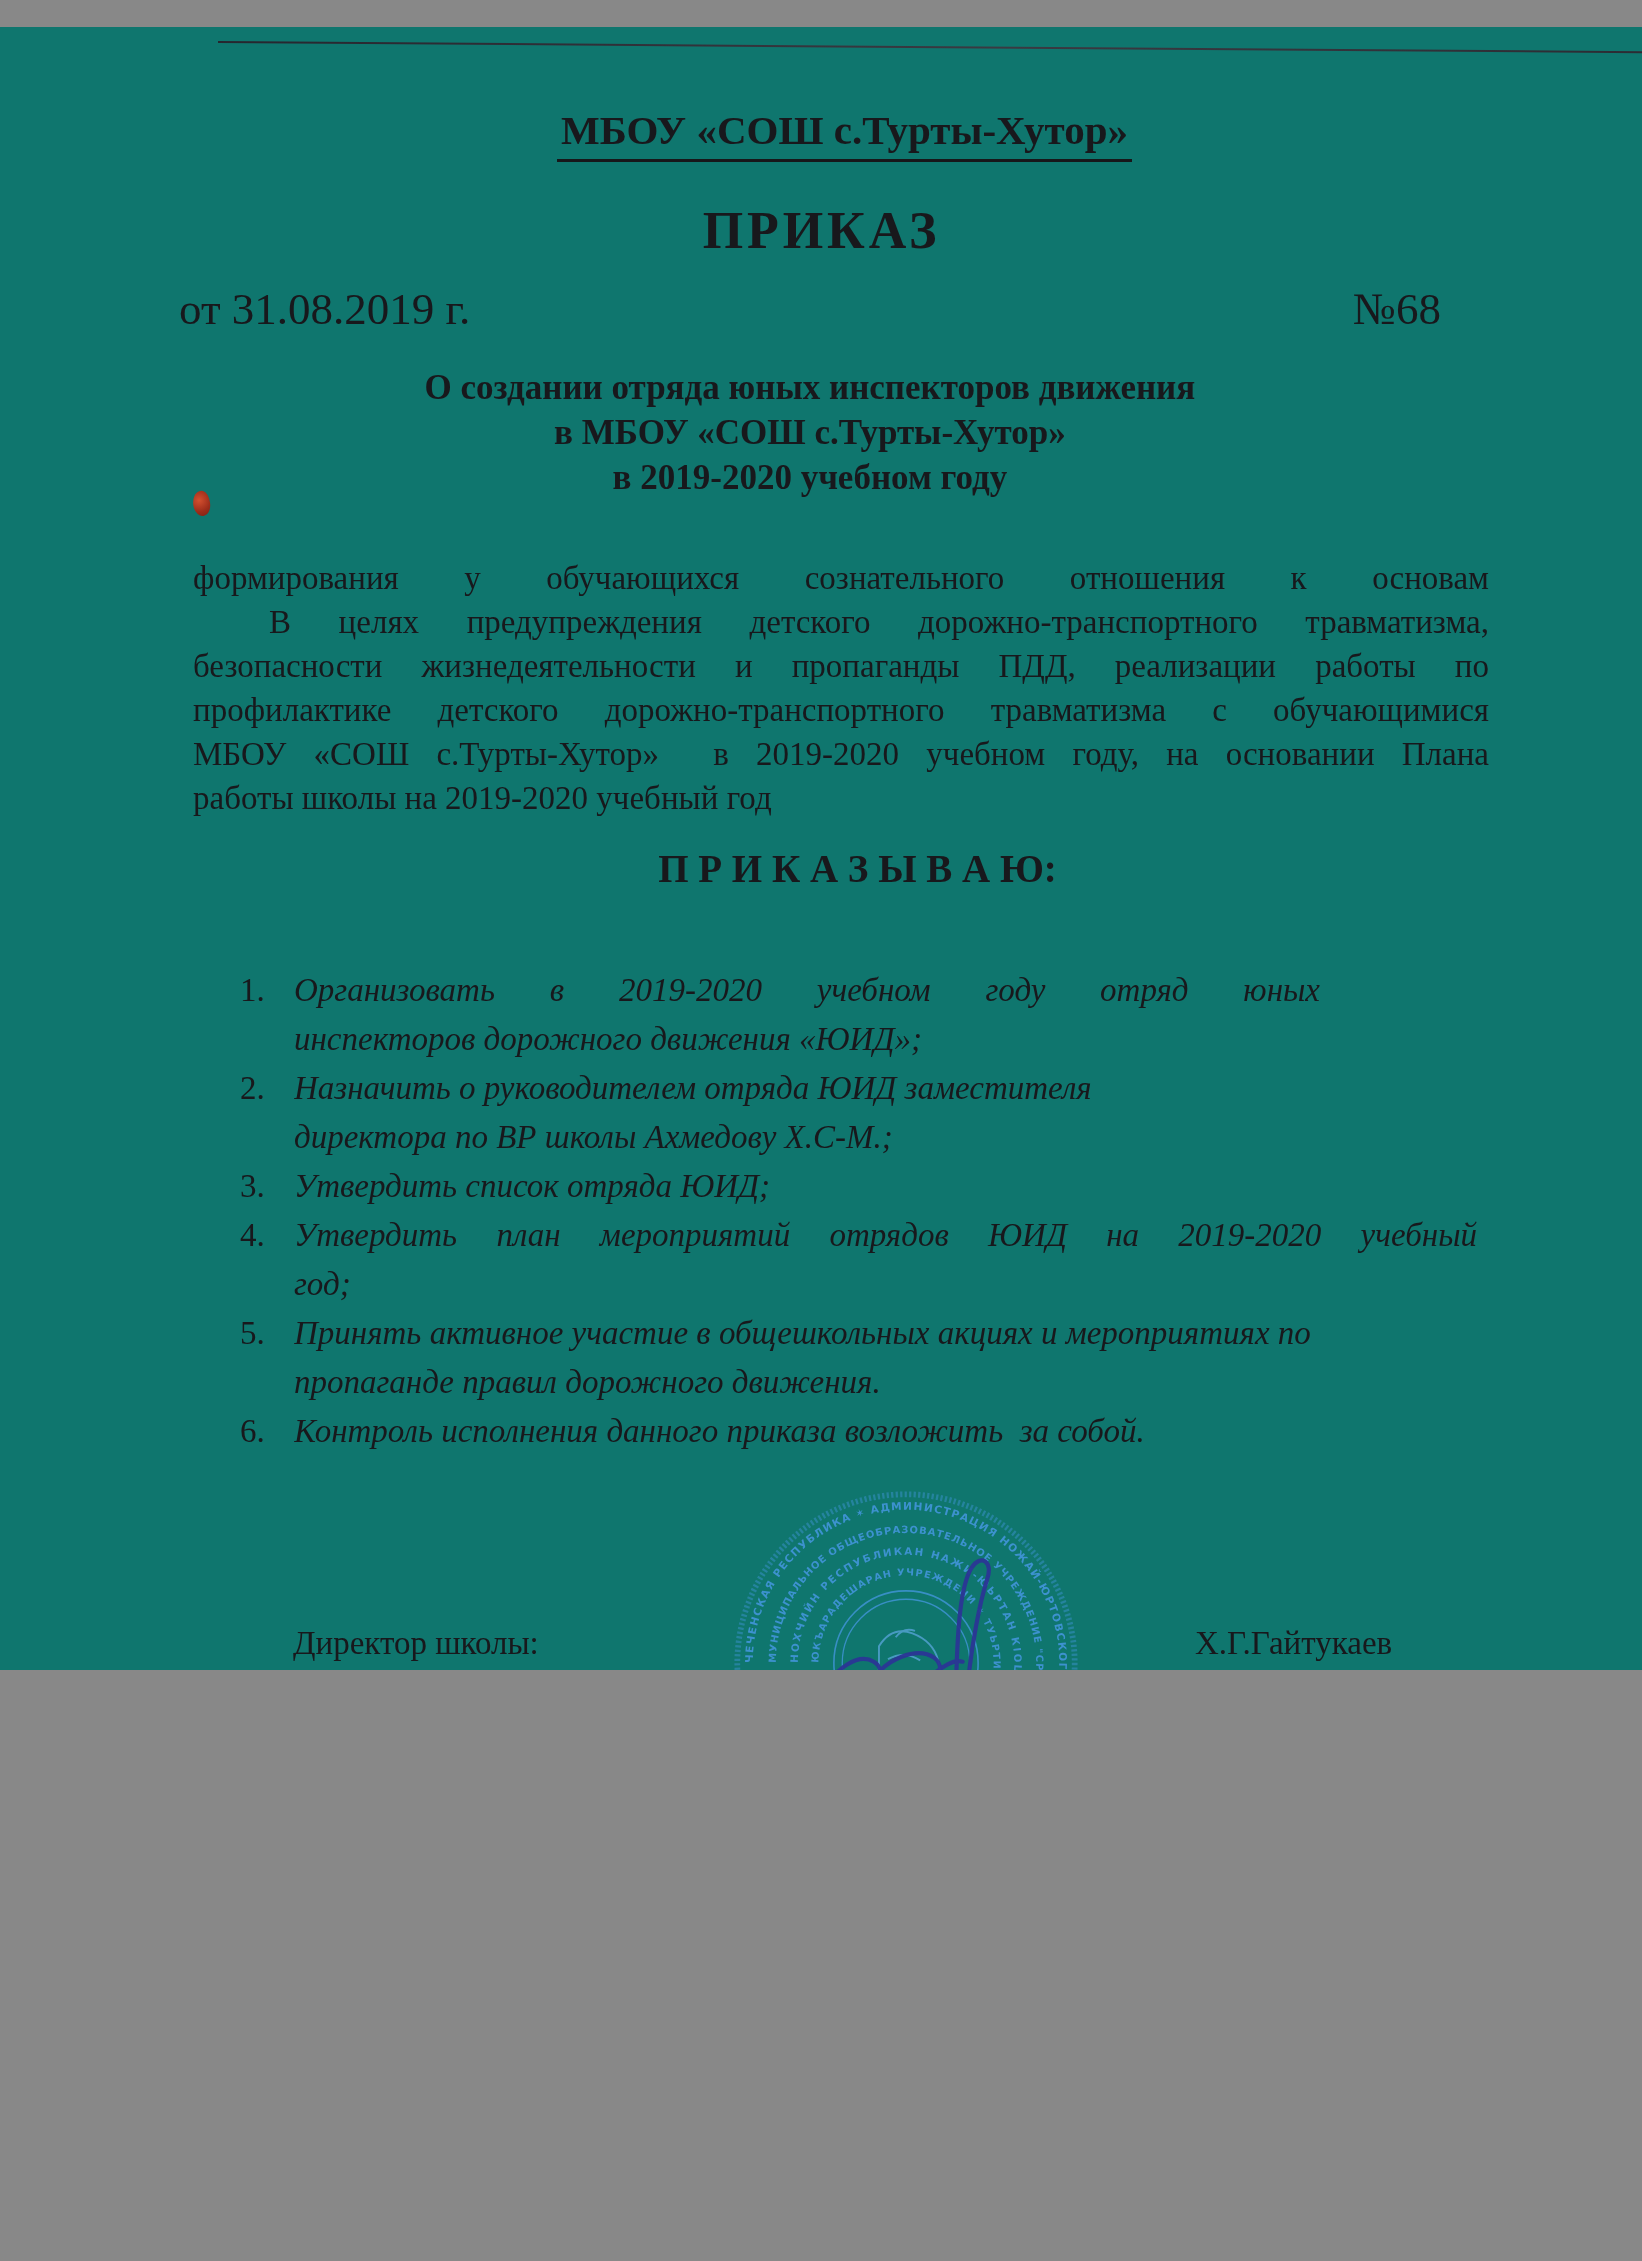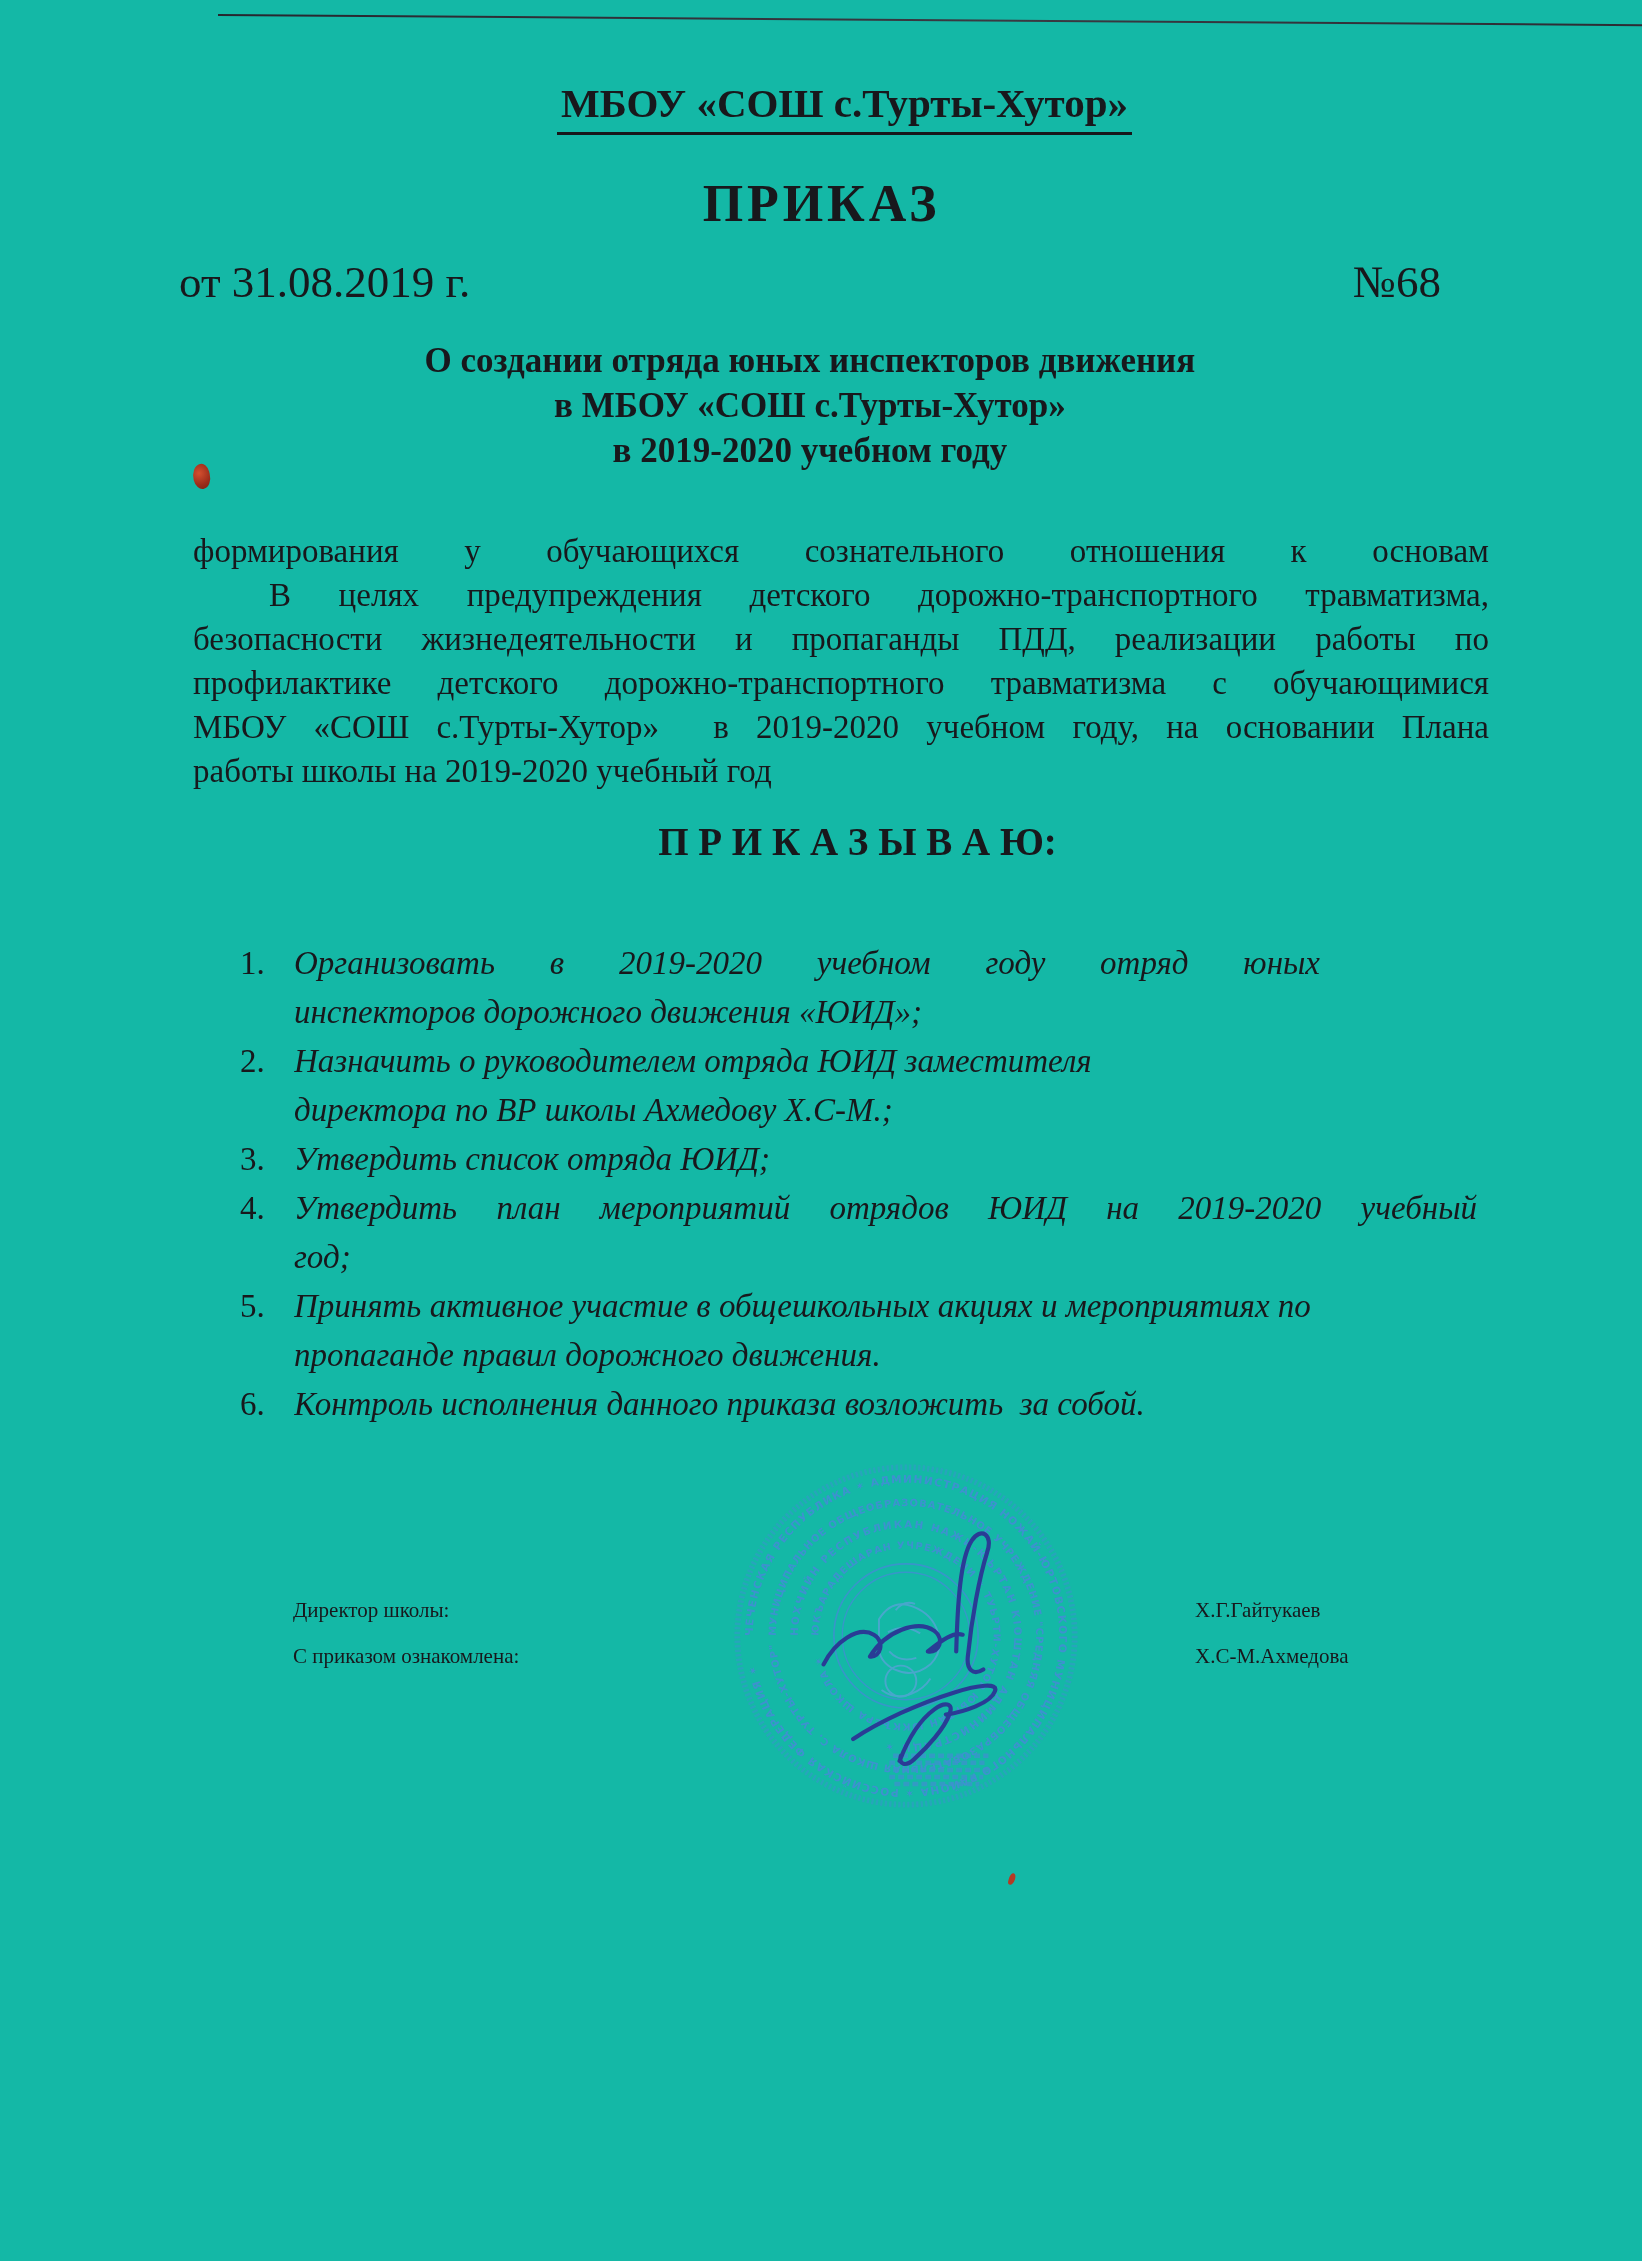--- a/index.html
+++ b/index.html
@@ -3,8 +3,8 @@
 <meta charset="utf-8">
 <style>
   html,body{margin:0;padding:0;background:#888;}
-  .page{position:relative;width:1643px;height:2261px;background:#14b8a6;overflow:hidden;
-        font-family:"Liberation Serif", serif;color:#18181c;}
+  .page{position:relative;width:1643px;height:1643px;background:#0f766e;overflow:hidden;
+        font-family:"Liberation Serif", serif;color:#18181c;margin-top:27px;}
   .abs{position:absolute;}
   .center{left:0;right:0;text-align:center;}
   .scanline{position:absolute;left:218px;top:14px;width:1427px;height:1.9px;

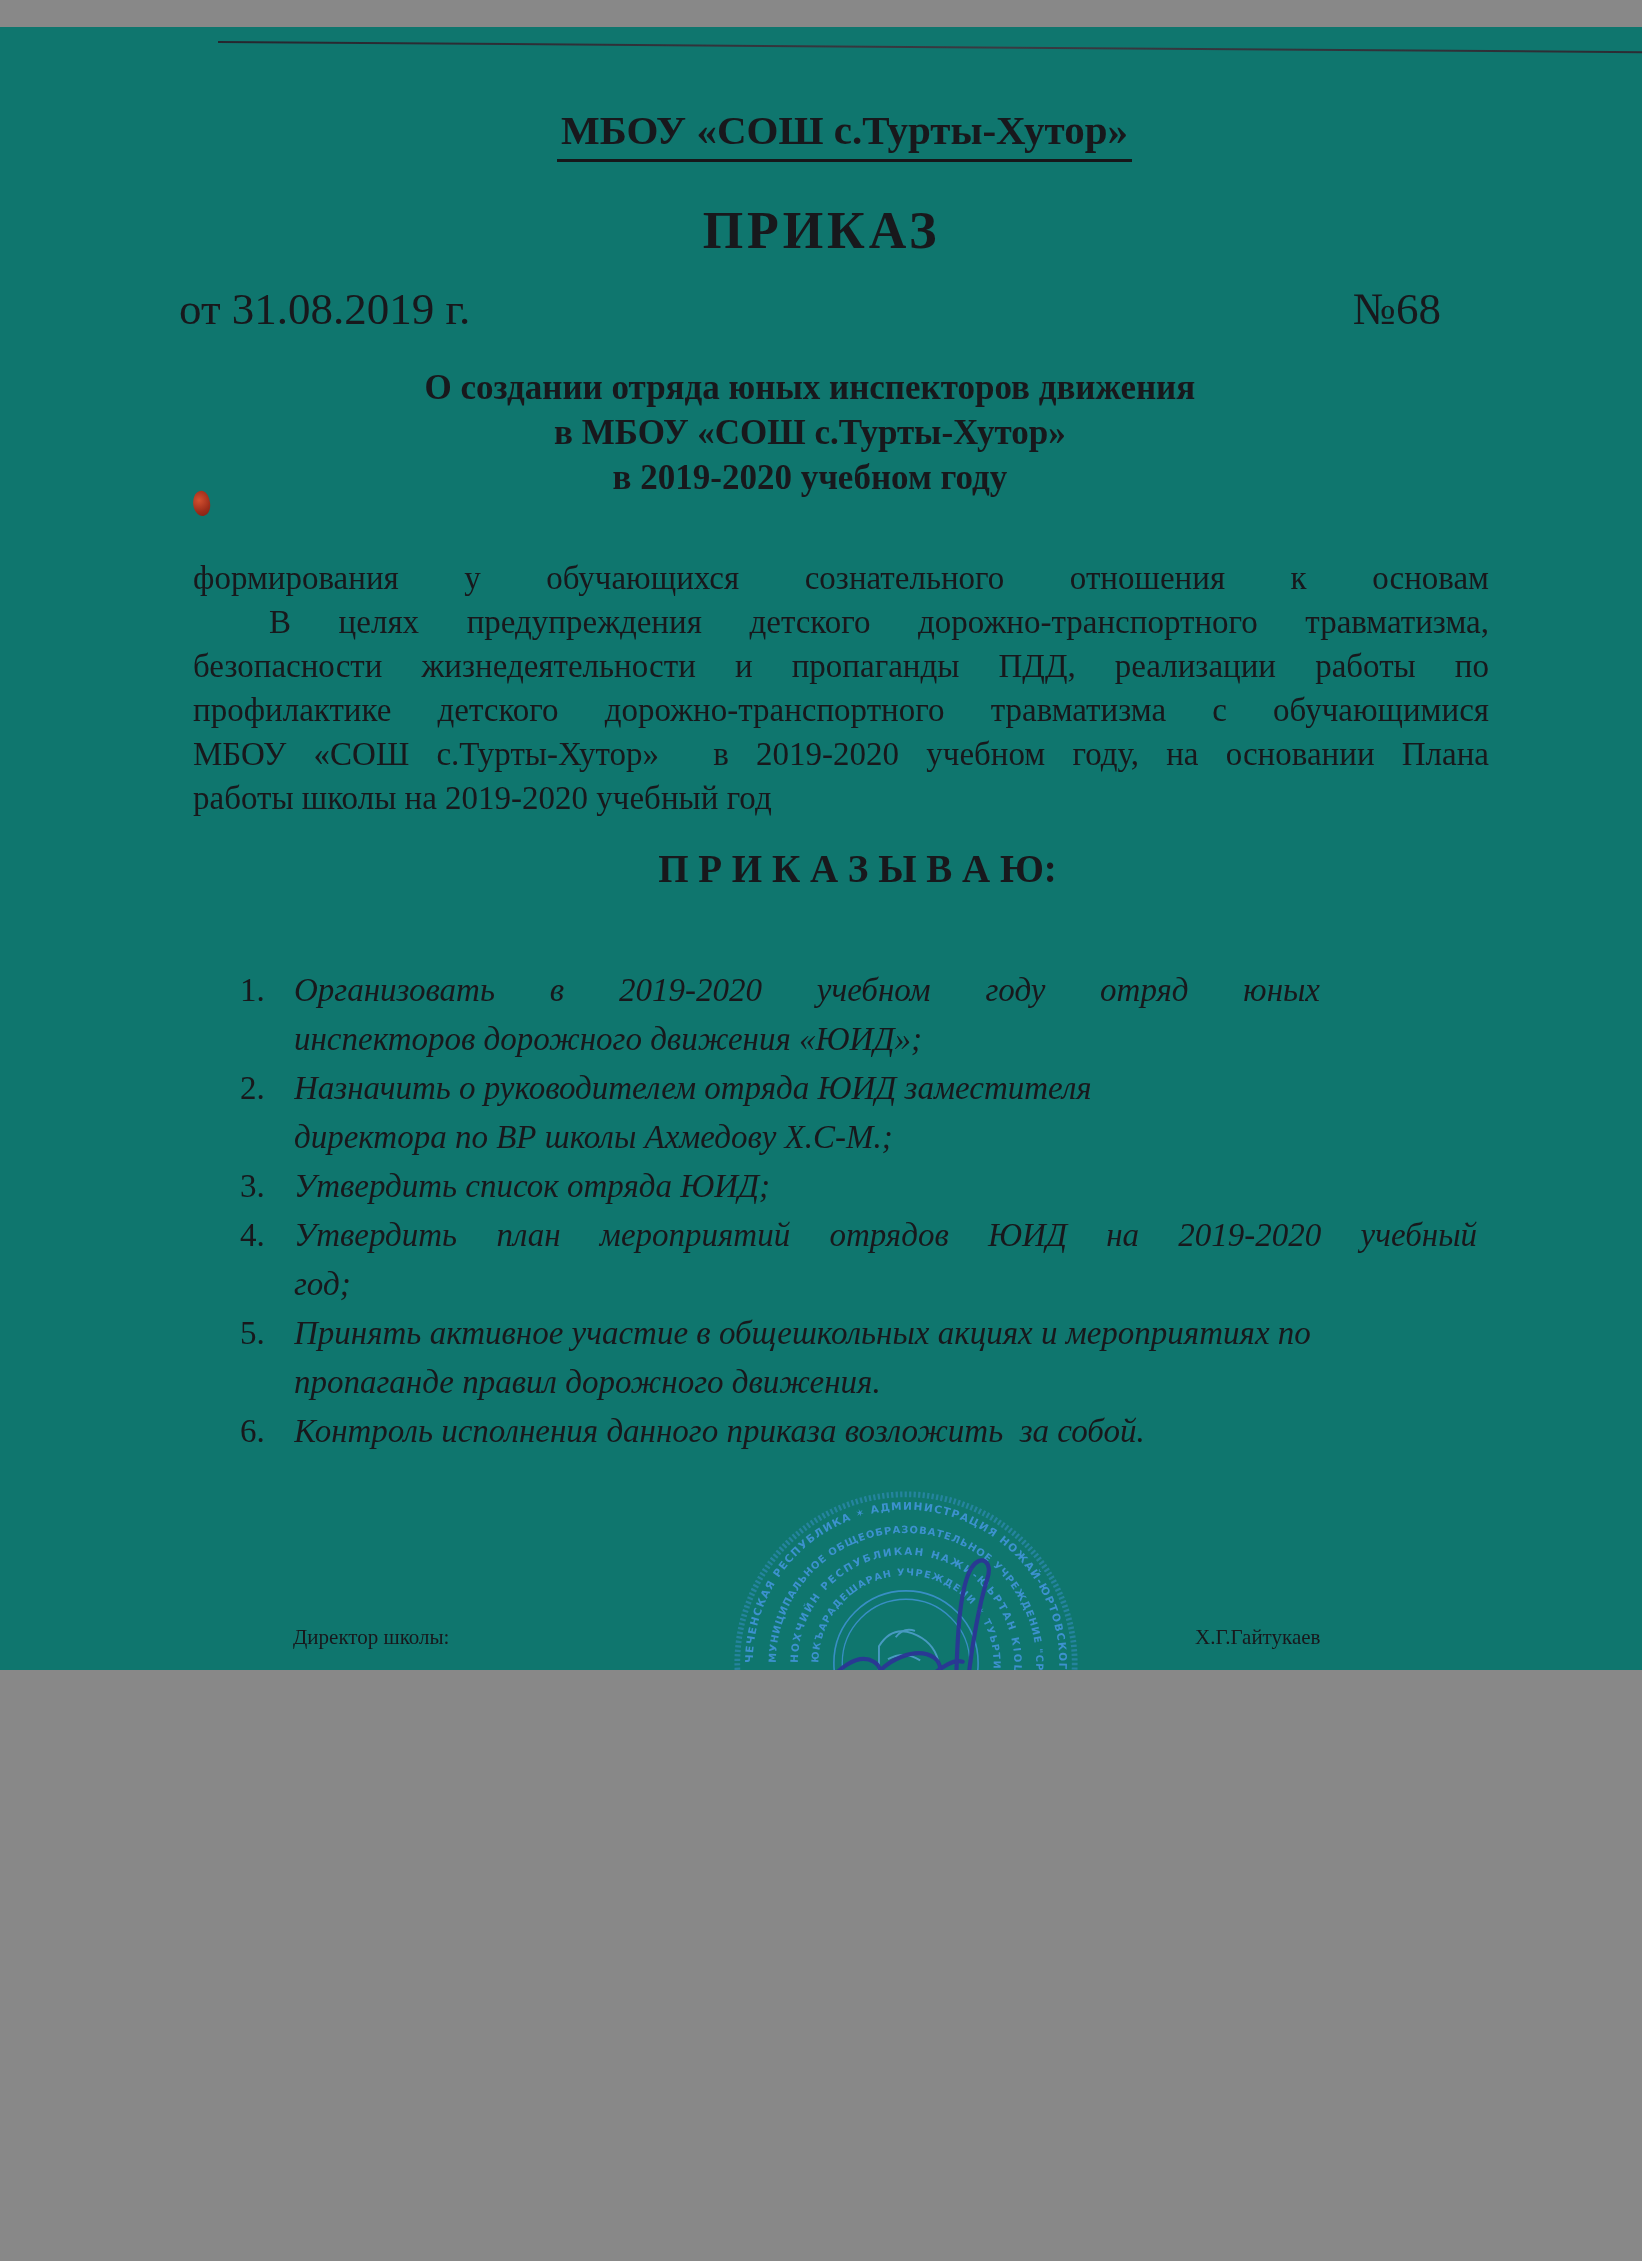--- a/index.html
+++ b/index.html
@@ -33,7 +33,7 @@
   .otext{width:1183px;font-style:italic;}
   .oline{height:49px;overflow:hidden;}
   .oline.j1{width:1026px;}
-  .sigrow{font-size:21px;}
+  .sigrow{font-size:33px;}
   .siglabel{left:293px;}
   .signame{left:1195px;}
   .r1{top:1598px;}

